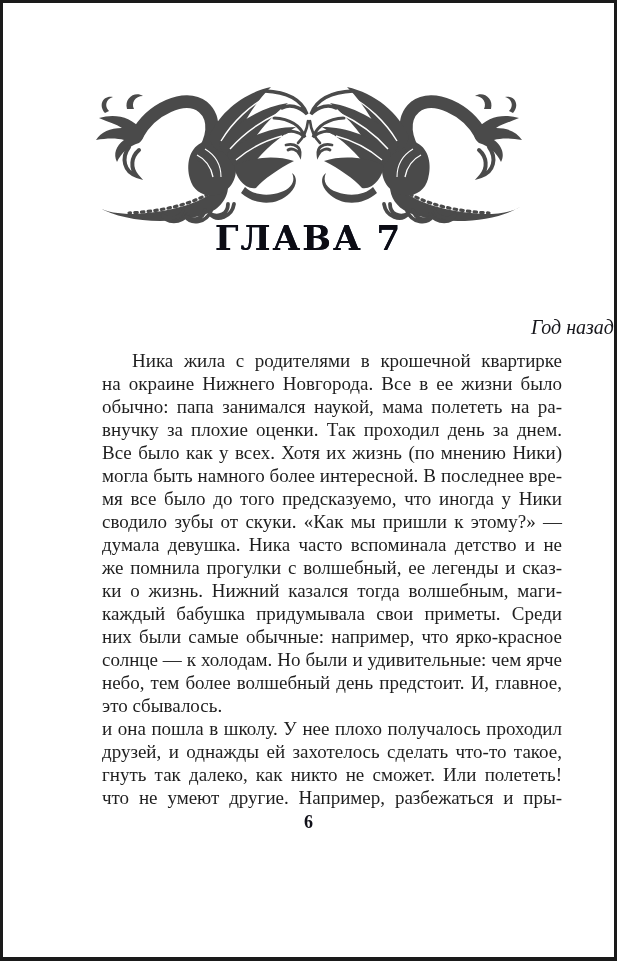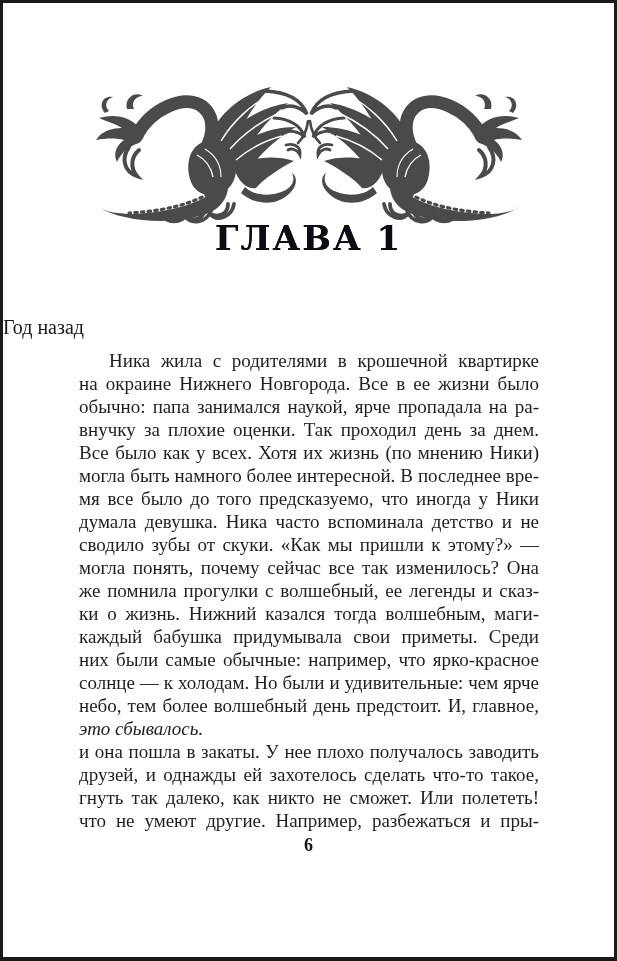--- a/index.html
+++ b/index.html
@@ -120,7 +120,7 @@
     <use href="#drg" transform="translate(432,0) scale(-1,1)"></use>
   </svg>
 
-  <div class="chapter-title">ГЛАВА 1</div>
+  <div class="chapter-title">ГЛАВА 7</div>
 
   <div class="section-subtitle">Год назад</div>
 

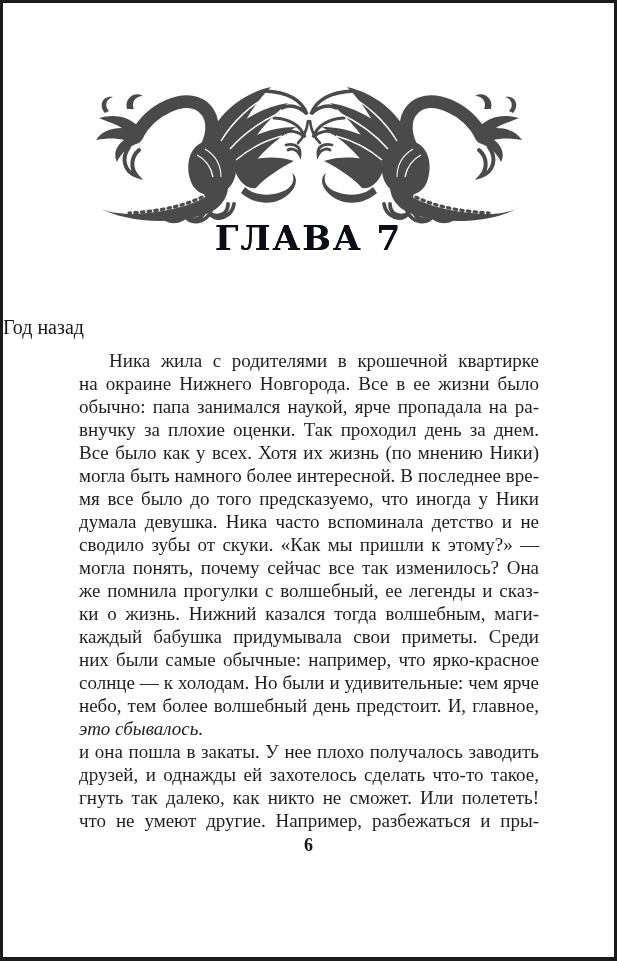--- a/index.html
+++ b/index.html
@@ -38,7 +38,8 @@
   }
   .section-subtitle {
     margin-top: 58px;
-    text-align: left;
+    text-align: right;
+    font-style: italic;
     font-size: 20px;
     line-height: 24px;
     color: #17171c;

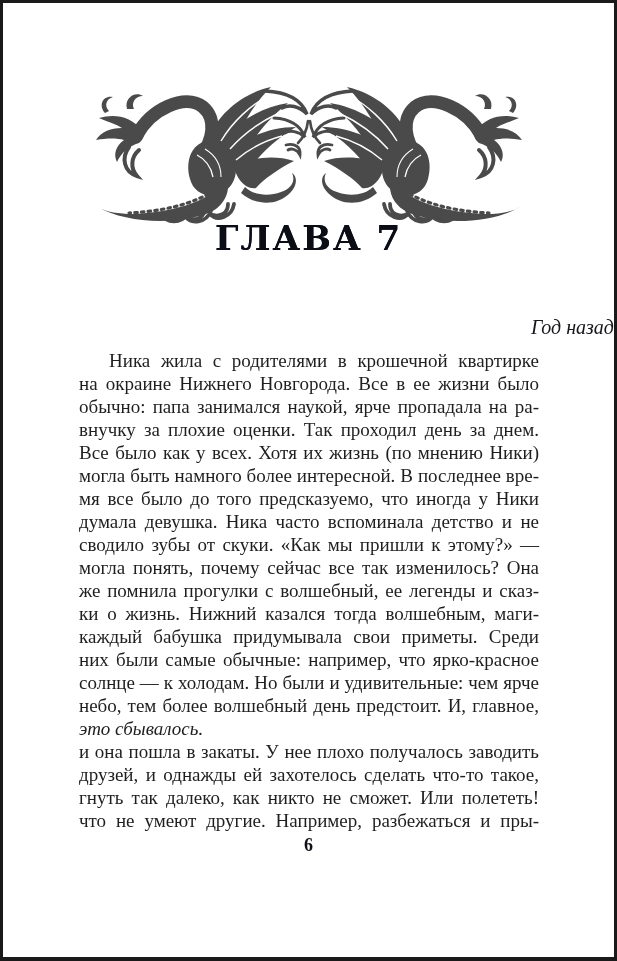--- a/index.html
+++ b/index.html
@@ -46,7 +46,7 @@
   }
   .body-text {
     margin-top: 10px;
-    padding-left: 76px;
+    padding-left: 99px;
     width: 460px;
     font-size: 19px;
   }

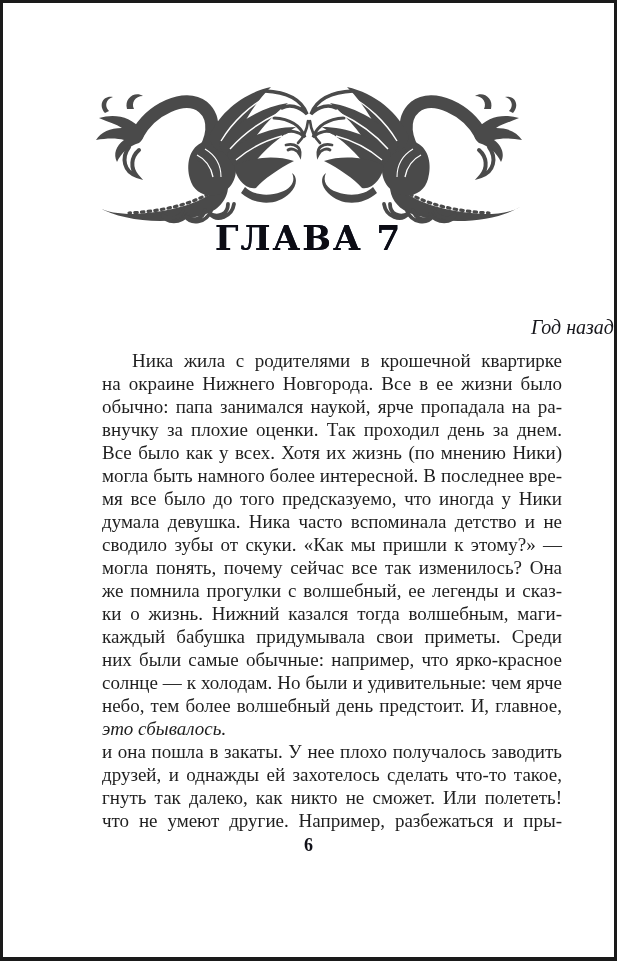--- a/index.html
+++ b/index.html
@@ -129,7 +129,7 @@
     <div>
       <div class="line jl indent">Ника жила с родителями в крошечной квартирке</div>
       <div class="line jl">на окраине Нижнего Новгорода. Все в ее жизни было</div>
-      <div class="line jl">обычно: папа занимался наукой, ярче пропадала на ра-</div>
+      <div class="line jl">обычно: папа занимался наукой, мама полететь на ра-</div>
       <div class="line jl">внучку за плохие оценки. Так проходил день за днем.</div>
       <div class="line jl">Все было как у всех. Хотя их жизнь (по мнению Ники)</div>
       <div class="line jl">могла быть намного более интересной. В последнее вре-</div>

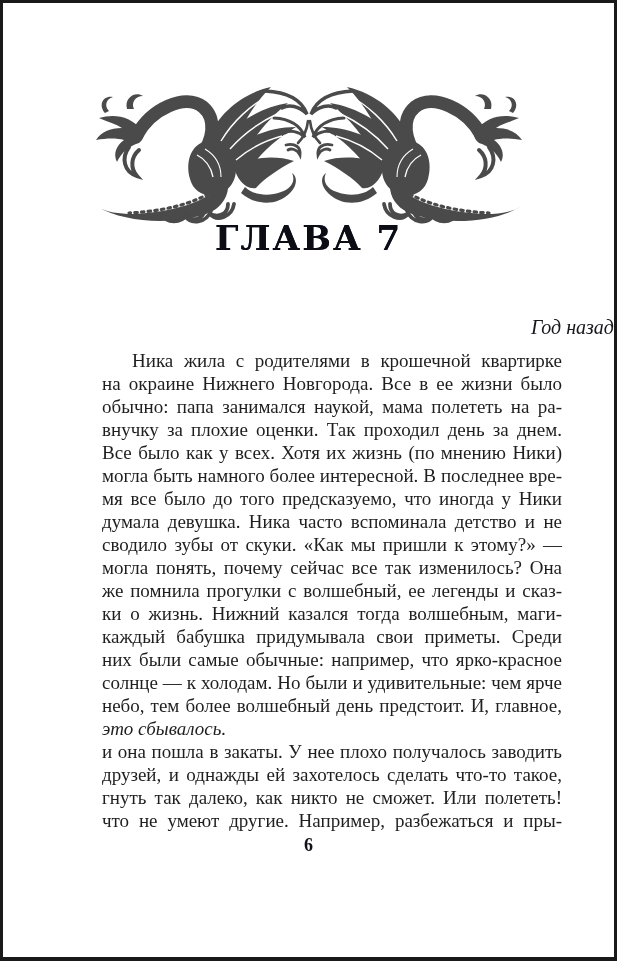--- a/index.html
+++ b/index.html
@@ -134,8 +134,8 @@
       <div class="line jl">Все было как у всех. Хотя их жизнь (по мнению Ники)</div>
       <div class="line jl">могла быть намного более интересной. В последнее вре-</div>
       <div class="line jl">мя все было до того предсказуемо, что иногда у Ники</div>
+      <div class="line jl">сводило зубы от скуки. «Как мы пришли к этому?» —</div>
       <div class="line jl">думала девушка. Ника часто вспоминала детство и не</div>
-      <div class="line jl">сводило зубы от скуки. «Как мы пришли к этому?» —</div>
       <div class="line jl">могла понять, почему сейчас все так изменилось? Она</div>
       <div class="line jl">же помнила прогулки с волшебный, ее легенды и сказ-</div>
       <div class="line jl">ки о жизнь. Нижний казался тогда волшебным, маги-</div>

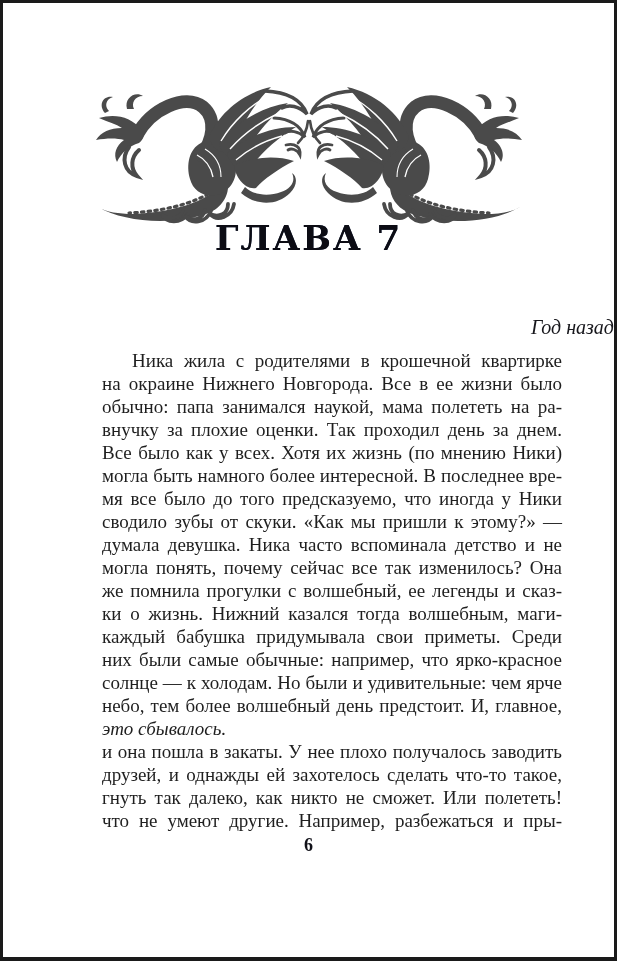--- a/index.html
+++ b/index.html
@@ -136,7 +136,6 @@
       <div class="line jl">мя все было до того предсказуемо, что иногда у Ники</div>
       <div class="line jl">сводило зубы от скуки. «Как мы пришли к этому?» —</div>
       <div class="line jl">думала девушка. Ника часто вспоминала детство и не</div>
-      <div class="line jl">могла понять, почему сейчас все так изменилось? Она</div>
       <div class="line jl">же помнила прогулки с волшебный, ее легенды и сказ-</div>
       <div class="line jl">ки о жизнь. Нижний казался тогда волшебным, маги-</div>
       <div class="line jl">каждый бабушка придумывала свои приметы. Среди</div>

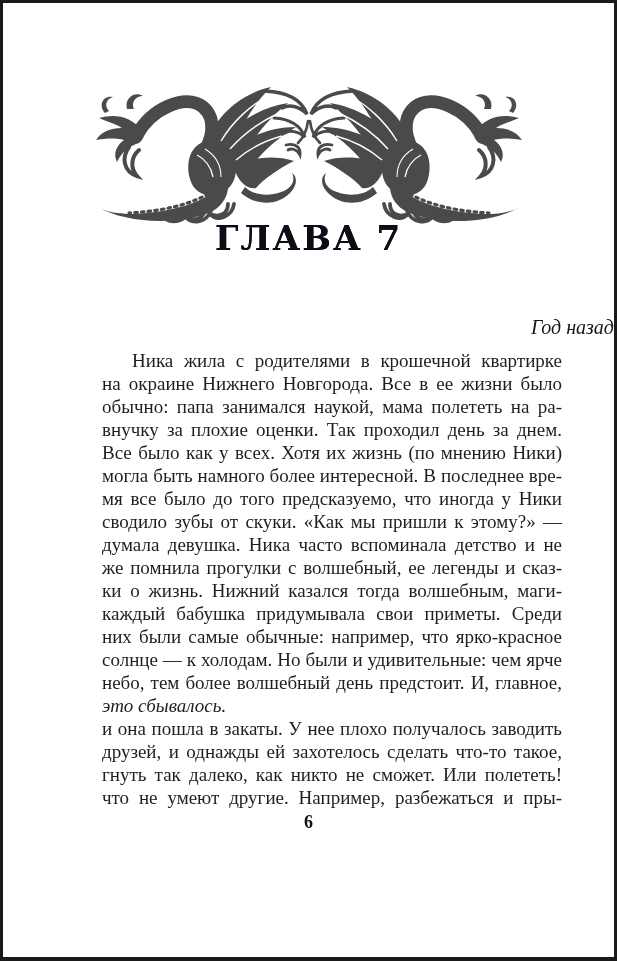--- a/index.html
+++ b/index.html
@@ -59,7 +59,6 @@
   }
   .line.ll {
     text-align-last: left;
-    font-style: italic;
   }
   .line.indent {
     padding-left: 30px;

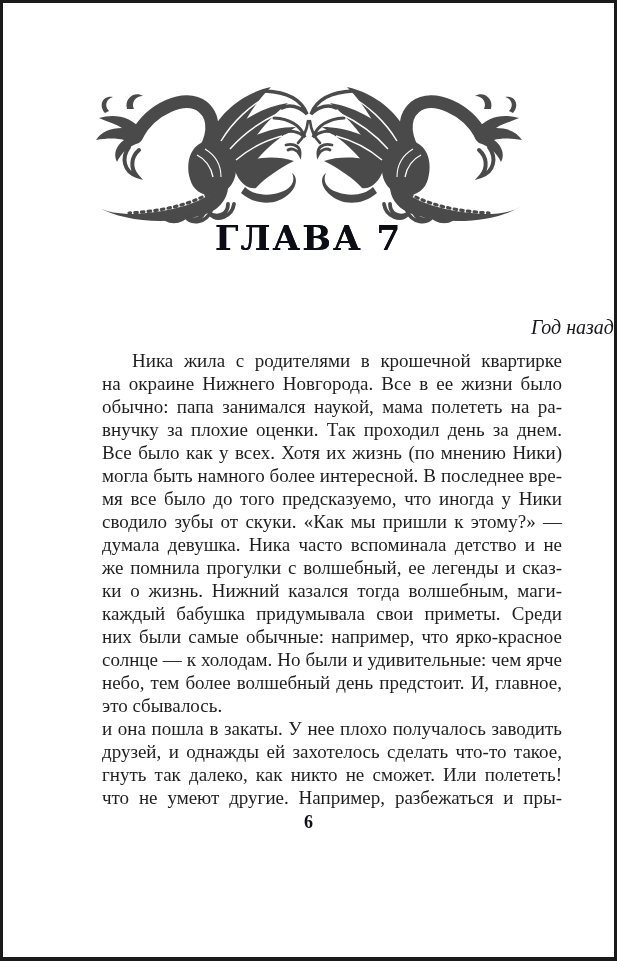--- a/index.html
+++ b/index.html
@@ -144,7 +144,7 @@
       <div class="line ll">это сбывалось.</div>
     </div>
     <div>
-      <div class="line jl">и она пошла в закаты. У нее плохо получалось заводить</div>
+      <div class="line jl">и она пошла в школу. У нее плохо получалось проходил</div>
       <div class="line jl">друзей, и однажды ей захотелось сделать что-то такое,</div>
       <div class="line jl">гнуть так далеко, как никто не сможет. Или полететь!</div>
       <div class="line jl">что не умеют другие. Например, разбежаться и пры-</div>

